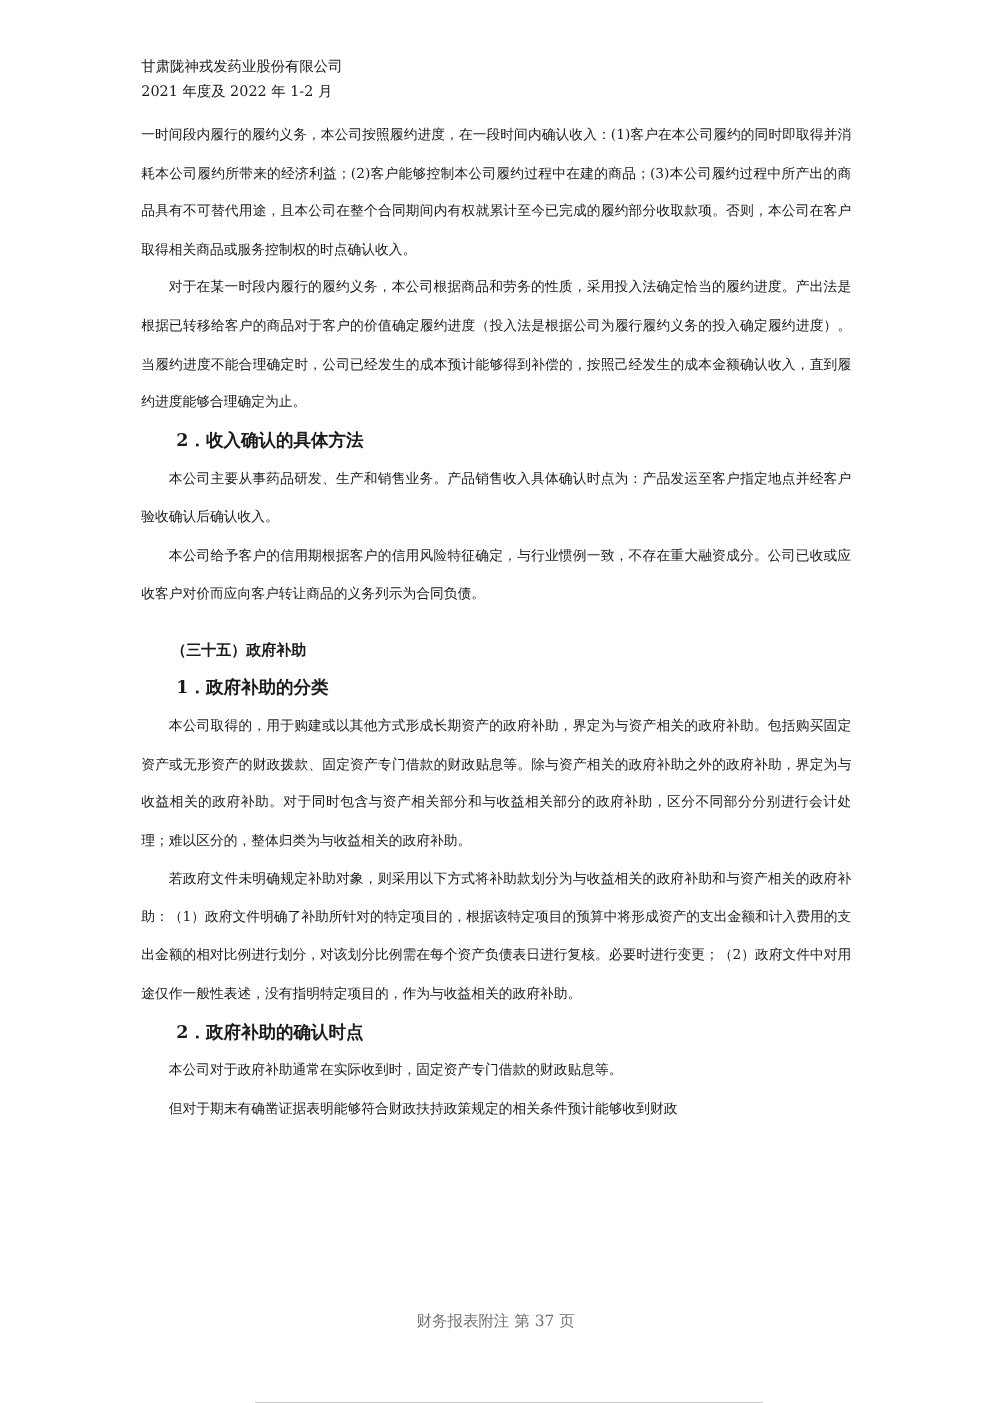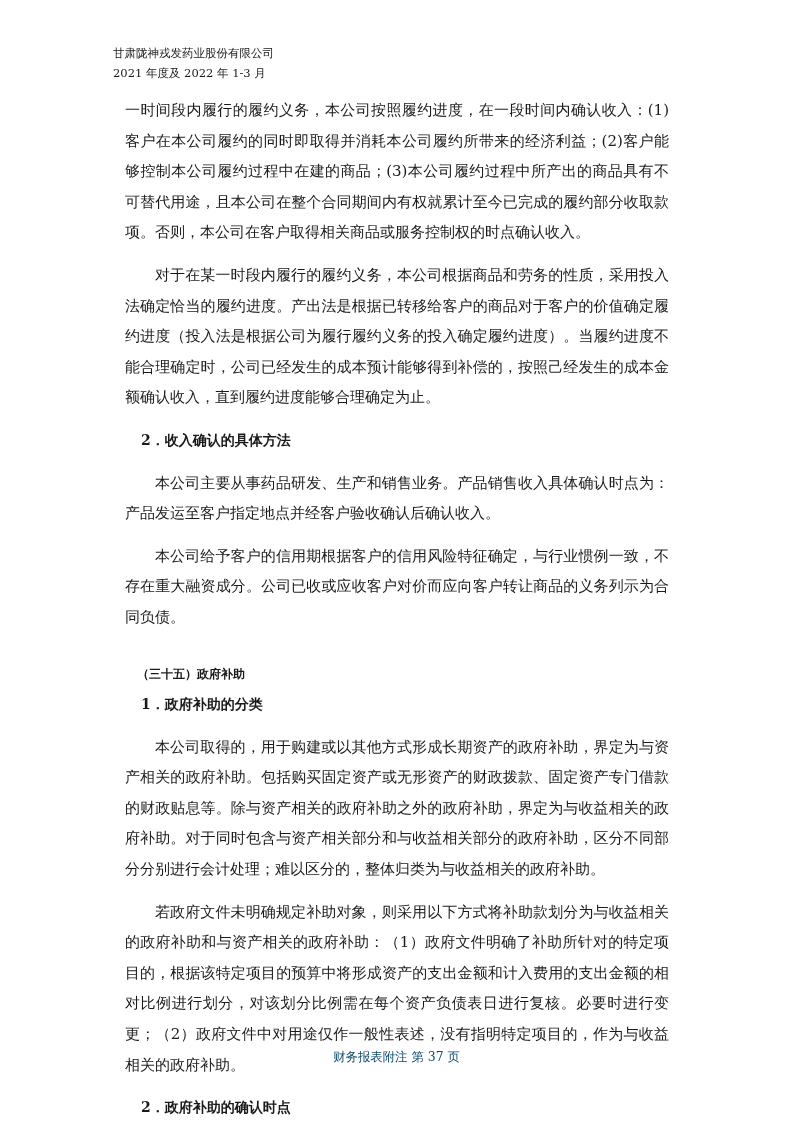--- a/index.html
+++ b/index.html
@@ -80,7 +80,7 @@
 
     <div class="header-block">
       <div>甘肃陇神戎发药业股份有限公司</div>
-      <div>2021 年度及 2022 年 1-3 月</div>
+      <div>2021 年度及 2022 年 1-2 月</div>
     </div>
 
     <p class="body-text noindent">一时间段内履行的履约义务，本公司按照履约进度，在一段时间内确认收入：(1)客户在本公司履约的同时即取得并消耗本公司履约所带来的经济利益；(2)客户能够控制本公司履约过程中在建的商品；(3)本公司履约过程中所产出的商品具有不可替代用途，且本公司在整个合同期间内有权就累计至今已完成的履约部分收取款项。否则，本公司在客户取得相关商品或服务控制权的时点确认收入。</p>

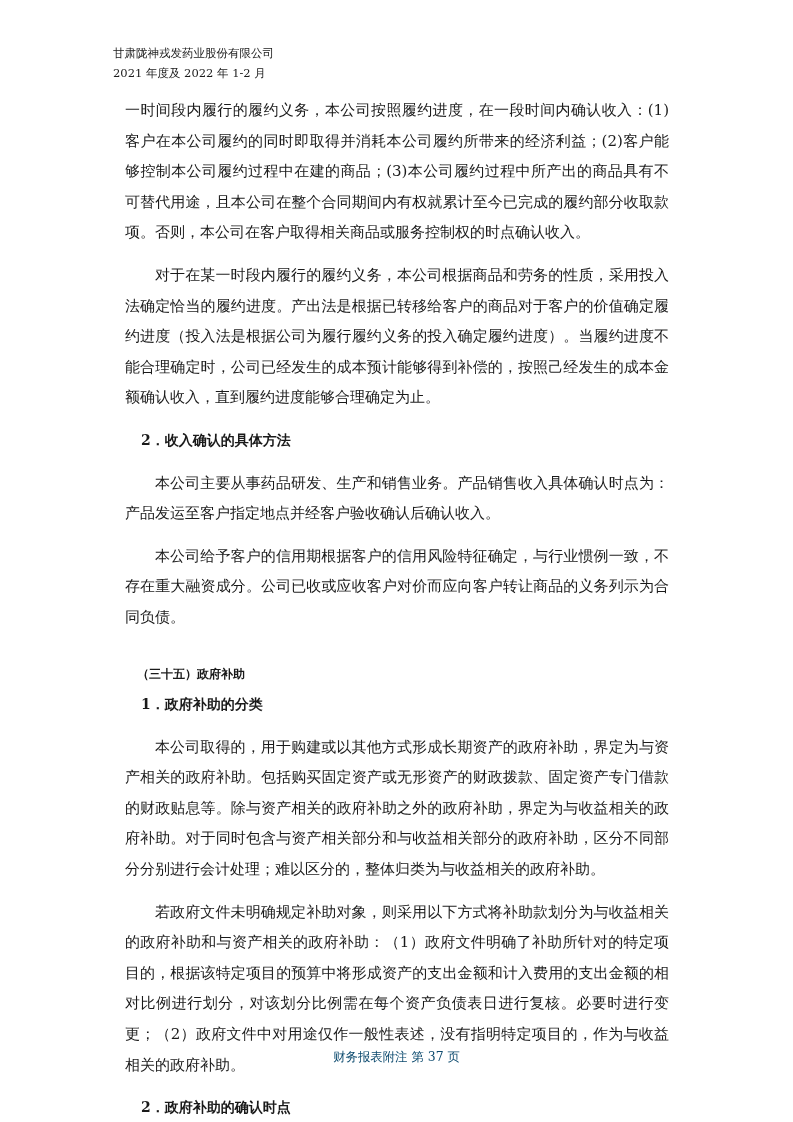--- a/index.html
+++ b/index.html
@@ -34,11 +34,11 @@
     white-space: nowrap;
   }
   .body-text {
-    font-size: 15px;
+    font-size: 11px;
     line-height: 30.6px;
     text-align: justify;
     text-justify: inter-ideograph;
-    margin: 12px;
+    margin: 0;
   }
   .indent {
     text-indent: 2em;

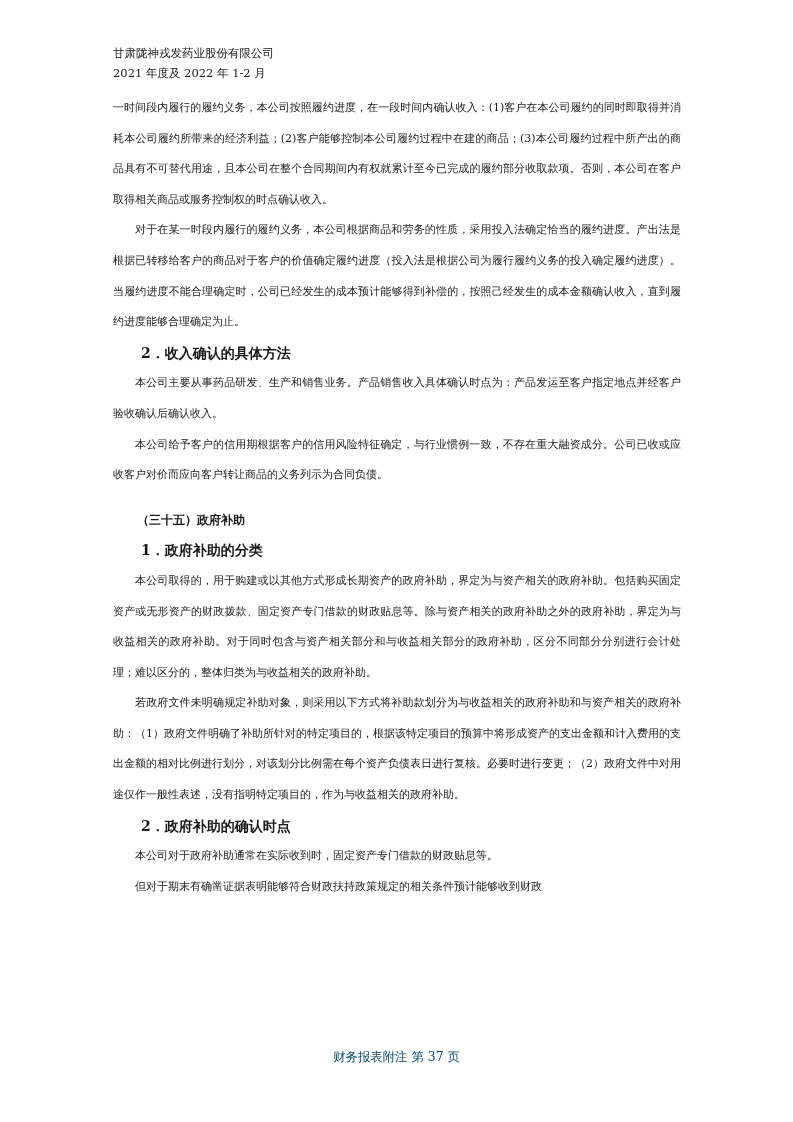--- a/index.html
+++ b/index.html
@@ -68,7 +68,7 @@
     bottom: 56px;
     text-align: center;
     font-size: 12.4px;
-    color: #0c4a6e;
+    color: #737373;
   }
 </style>
 </head>

